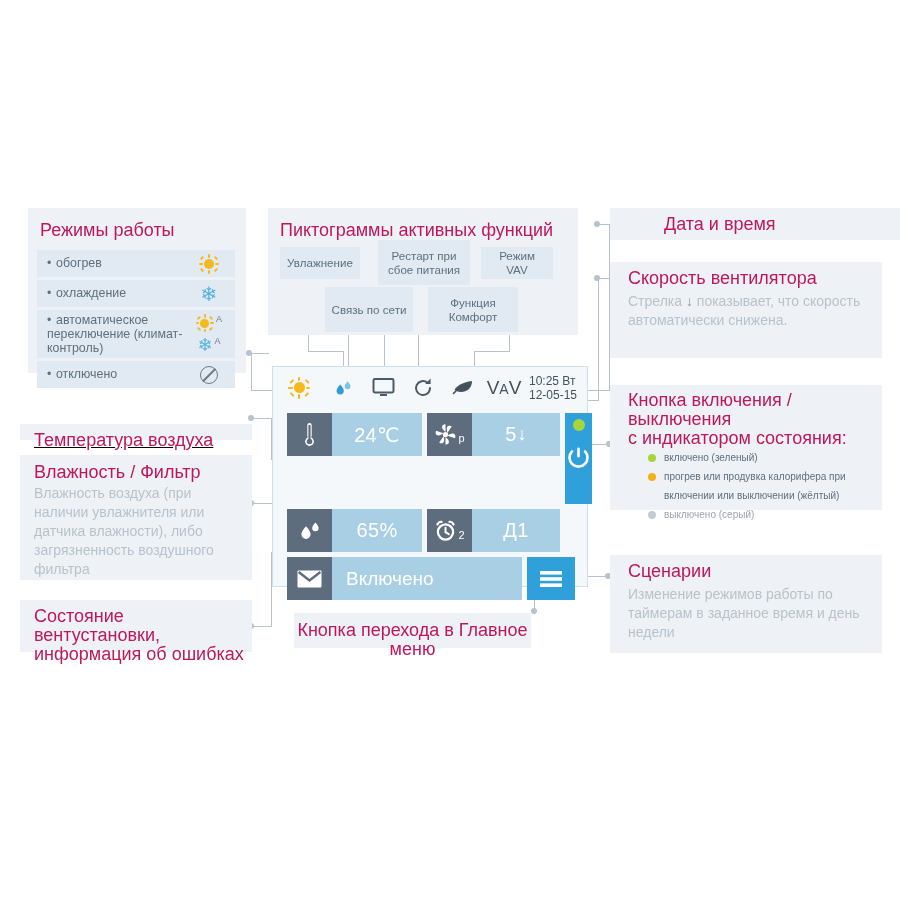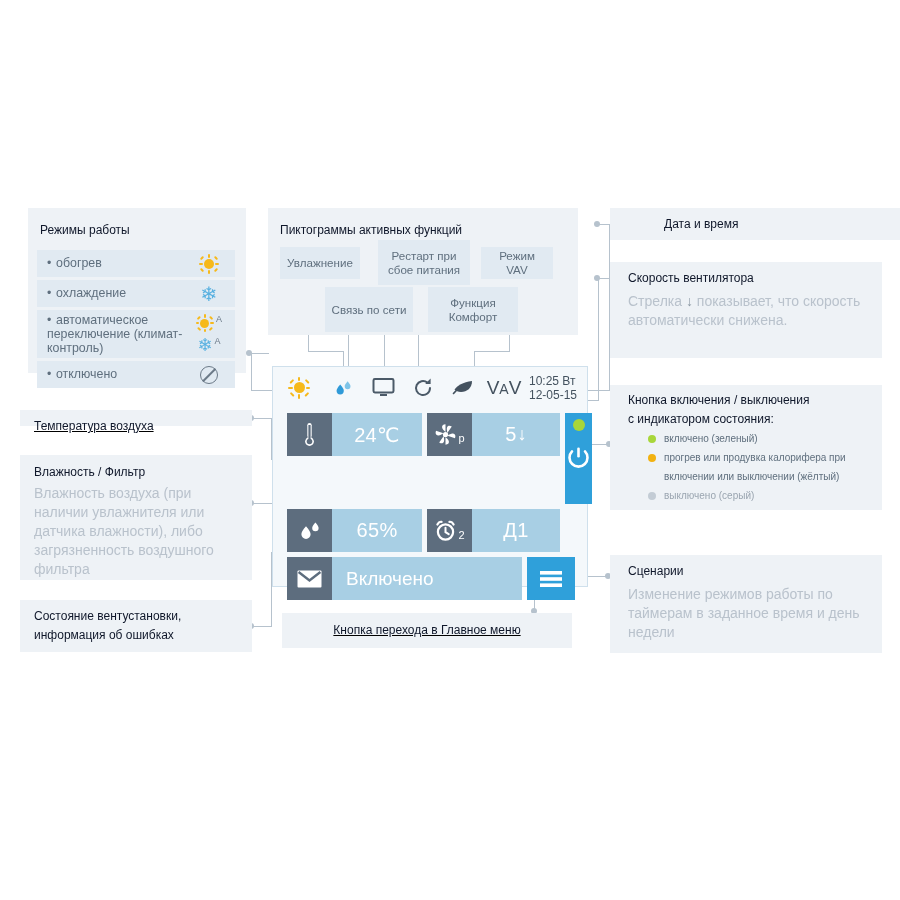--- a/index.html
+++ b/index.html
@@ -14,7 +14,7 @@
 
   
   .panel{position:absolute;background:#eef2f6;}
-  .panel-title{color:#0f172a;font-size:12px;line-height:19px;}
+  .panel-title{color:#be185d;font-size:18px;line-height:19px;}
   .panel-sub{color:#b9c2cc;font-size:14px;line-height:19px;}
 
   

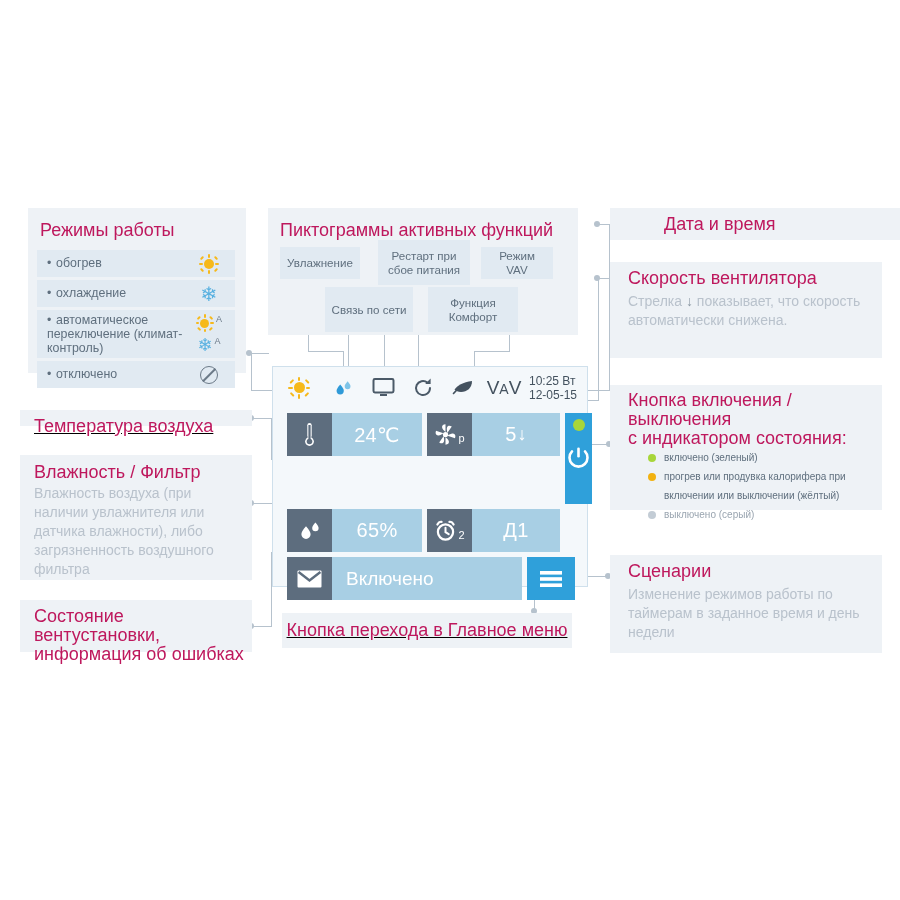--- a/index.html
+++ b/index.html
@@ -60,7 +60,7 @@
   .dot{width:8px;height:8px;border-radius:50%;margin:6px 8px 0 0;flex:0 0 8px;}
 
   
-  #p-temp{left:20px;top:410px;width:232px;height:16px;text-decoration:underline;}
+  #p-temp{left:20px;top:424px;width:232px;height:16px;text-decoration:underline;}
   #p-hum{left:20px;top:455px;width:232px;height:125px;}
   #p-state{left:20px;top:600px;width:232px;height:52px;}
   #p-menu{left:282px;top:613px;width:290px;height:35px;text-decoration:underline;}

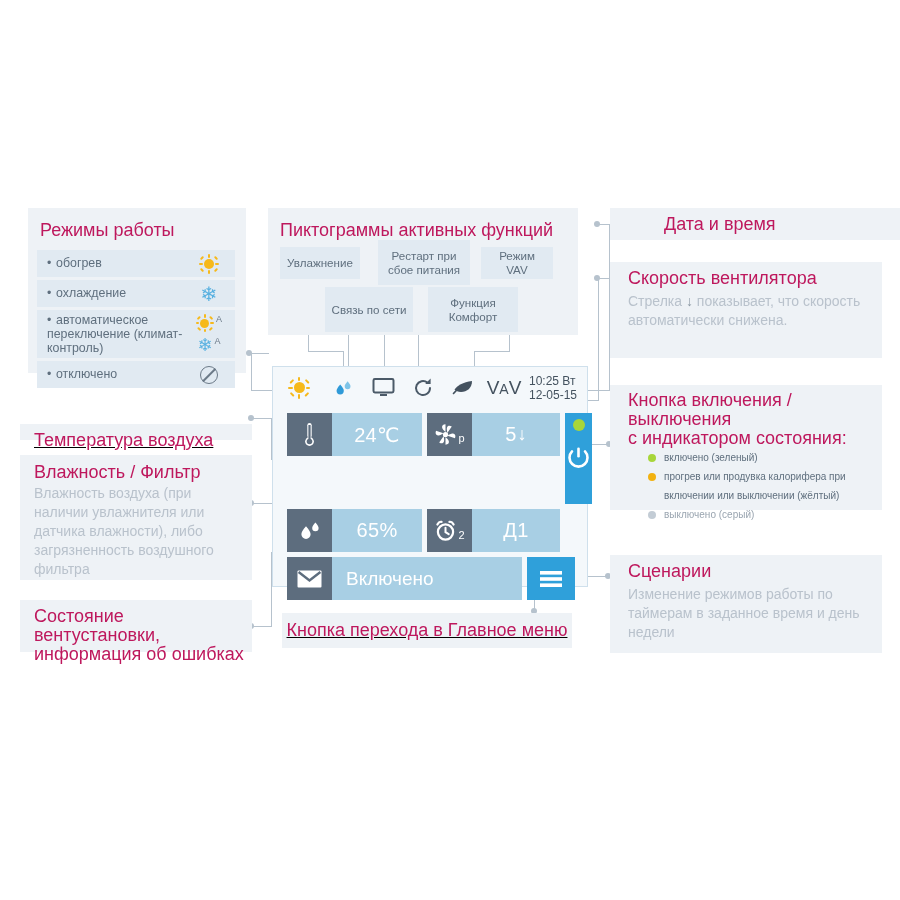--- a/index.html
+++ b/index.html
@@ -63,7 +63,7 @@
   #p-temp{left:20px;top:424px;width:232px;height:16px;text-decoration:underline;}
   #p-hum{left:20px;top:455px;width:232px;height:125px;}
   #p-state{left:20px;top:600px;width:232px;height:52px;}
-  #p-menu{left:282px;top:613px;width:290px;height:35px;text-decoration:underline;}
+  #p-menu{left:294px;top:613px;width:237px;height:35px;}
 
   
   #device{position:absolute;left:272px;top:366px;width:316px;height:221px;

